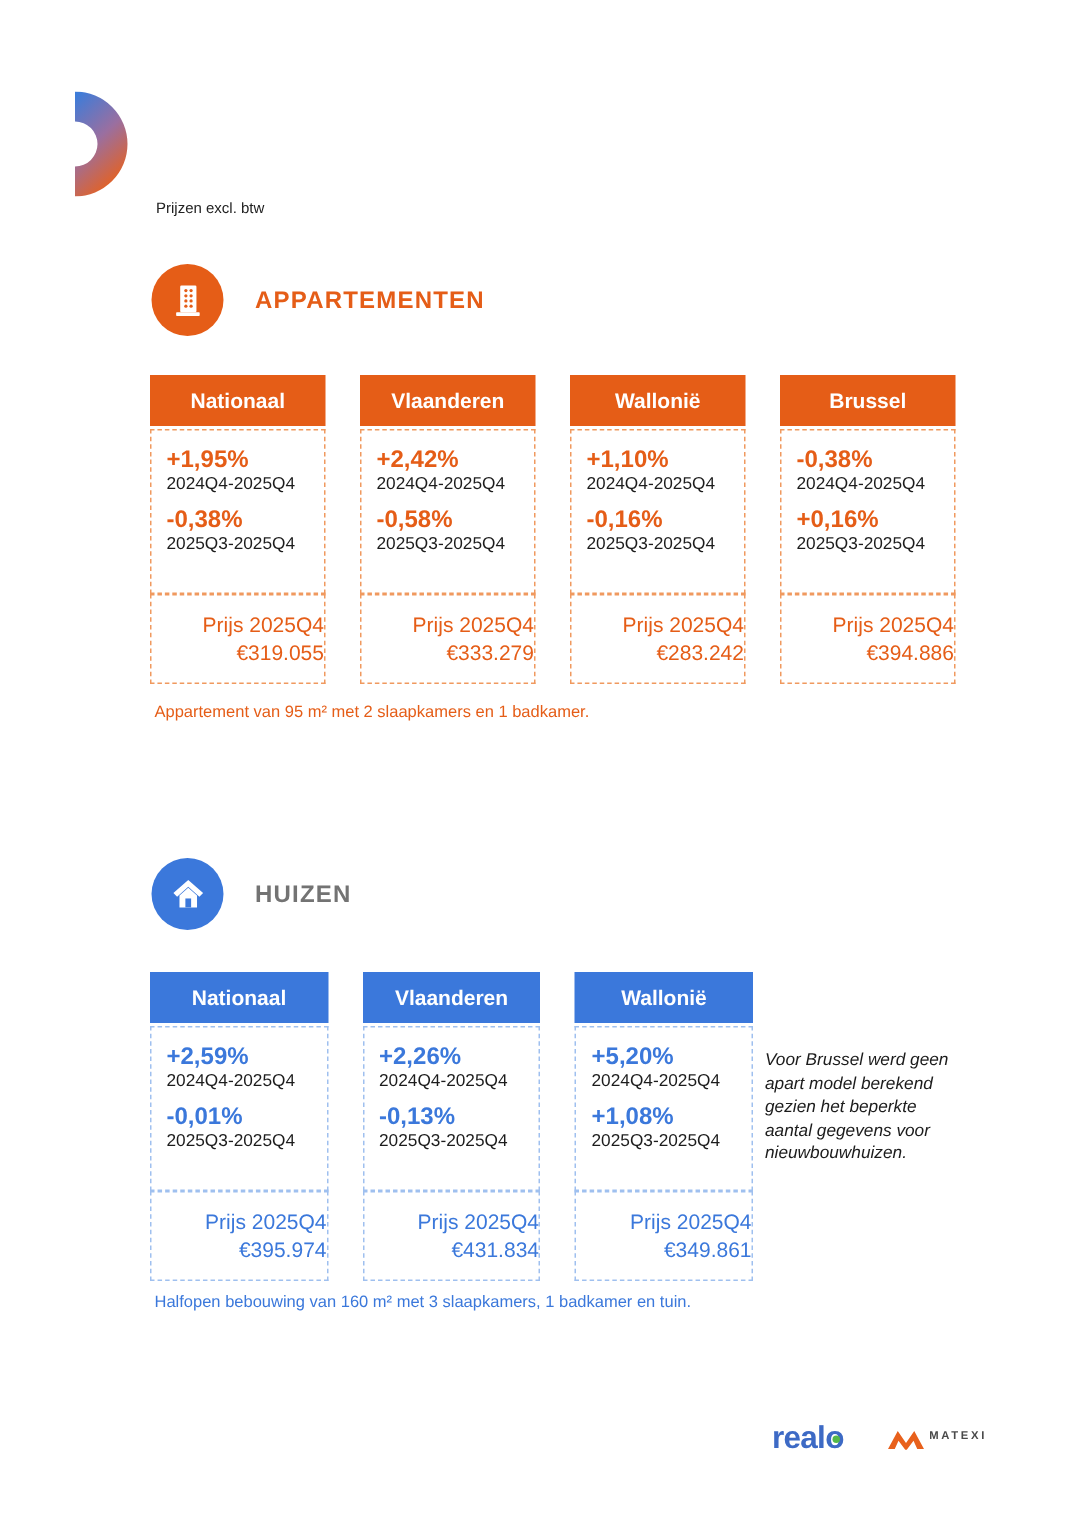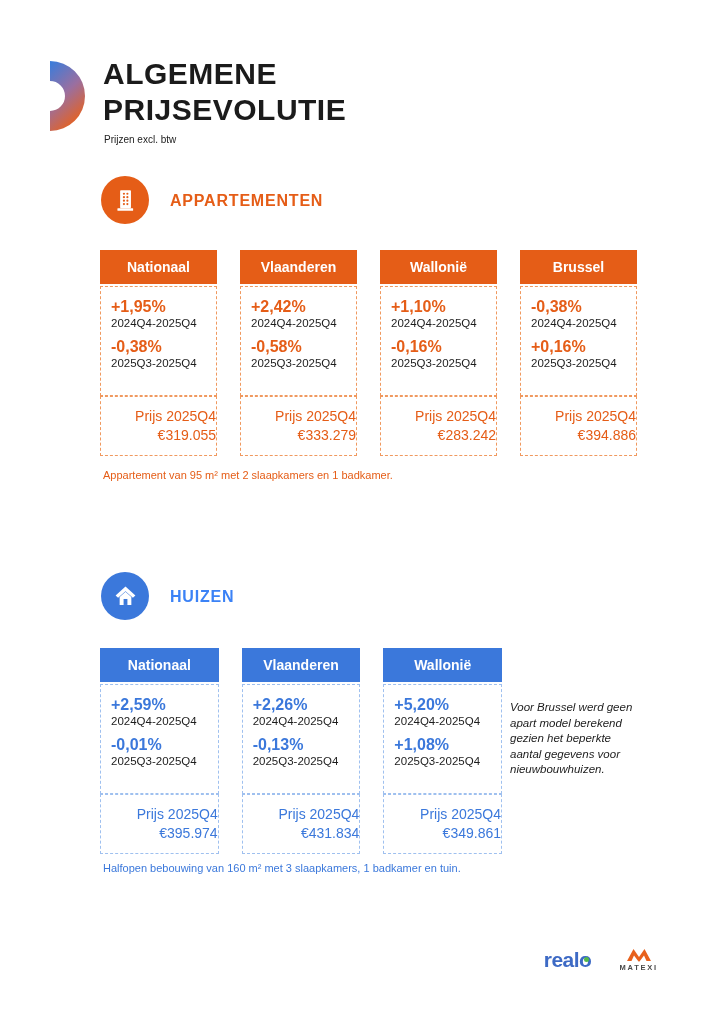--- a/index.html
+++ b/index.html
@@ -102,10 +102,6 @@
     <path d="M0,0 A35,35 0 0 1 0,70 L0,50 A15,15 0 0 0 0,20 Z" fill="url(#lg-brand)"></path>
   </svg>
 
-  <div class="page-title">
-    <div>ALGEMENE</div>
-    <div>PRIJSEVOLUTIE</div>
-  </div>
   <div class="page-subtitle">Prijzen excl. btw</div>
 
   <div class="section-badge apt">

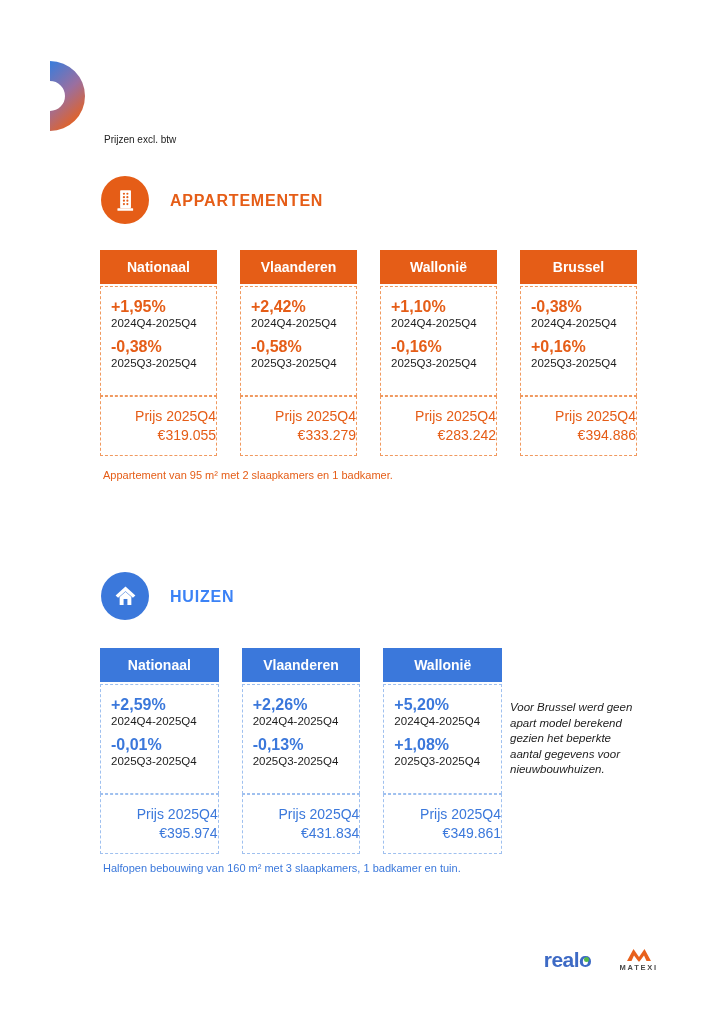--- a/index.html
+++ b/index.html
@@ -36,7 +36,7 @@
     font-size: 16px; font-weight: bold; letter-spacing: 0.8px; text-align: center;
   }
   .section-title.apt { top: 192px; color: #E55D17; }
-  .section-title.hz  { top: 588px; color: #3b82f6; }
+  .section-title.hz  { top: 588px; color: #737373; }
 
   
   .table { position: absolute; display: flex; gap: 23px; }

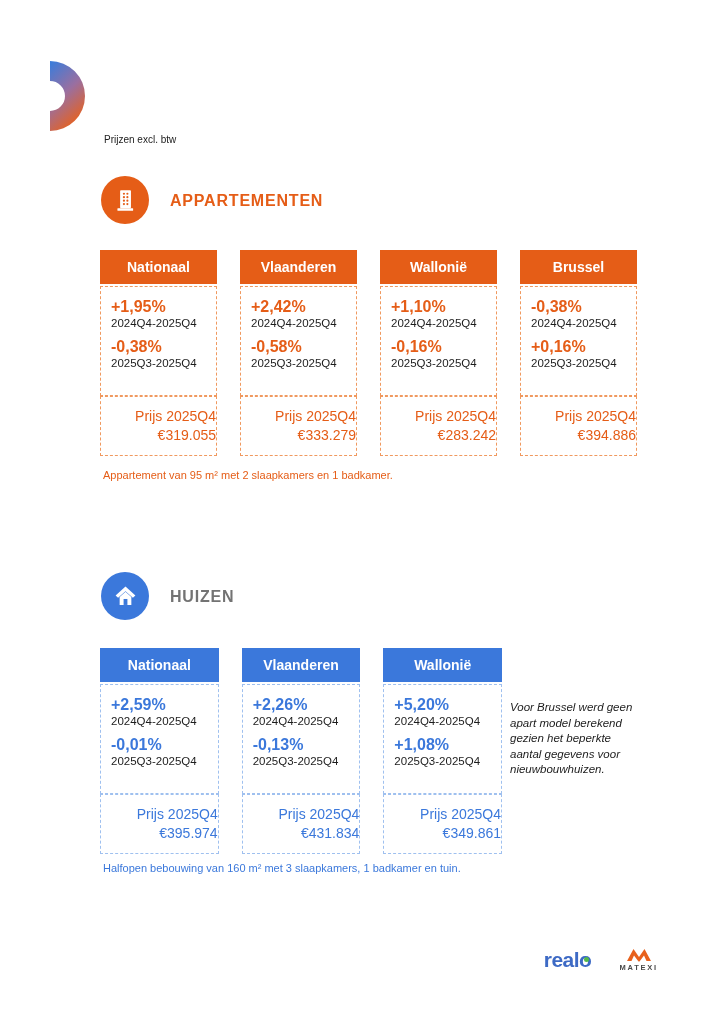--- a/index.html
+++ b/index.html
@@ -83,7 +83,7 @@
     position: absolute; left: 4.5px; top: 9.5px; width: 5px; height: 5px;
     border-radius: 50%; background: #54B948;
   }
-  .matexi-logo { display: flex; flex-direction: column; align-items: center; gap: 1px; }
+  .matexi-logo { display: flex; flex-direction: row; gap: 1px; }
   .matexi-text { font-size: 7.5px; font-weight: bold; letter-spacing: 1.8px; color: #4a4a4a; }
 </style>
 </head>

